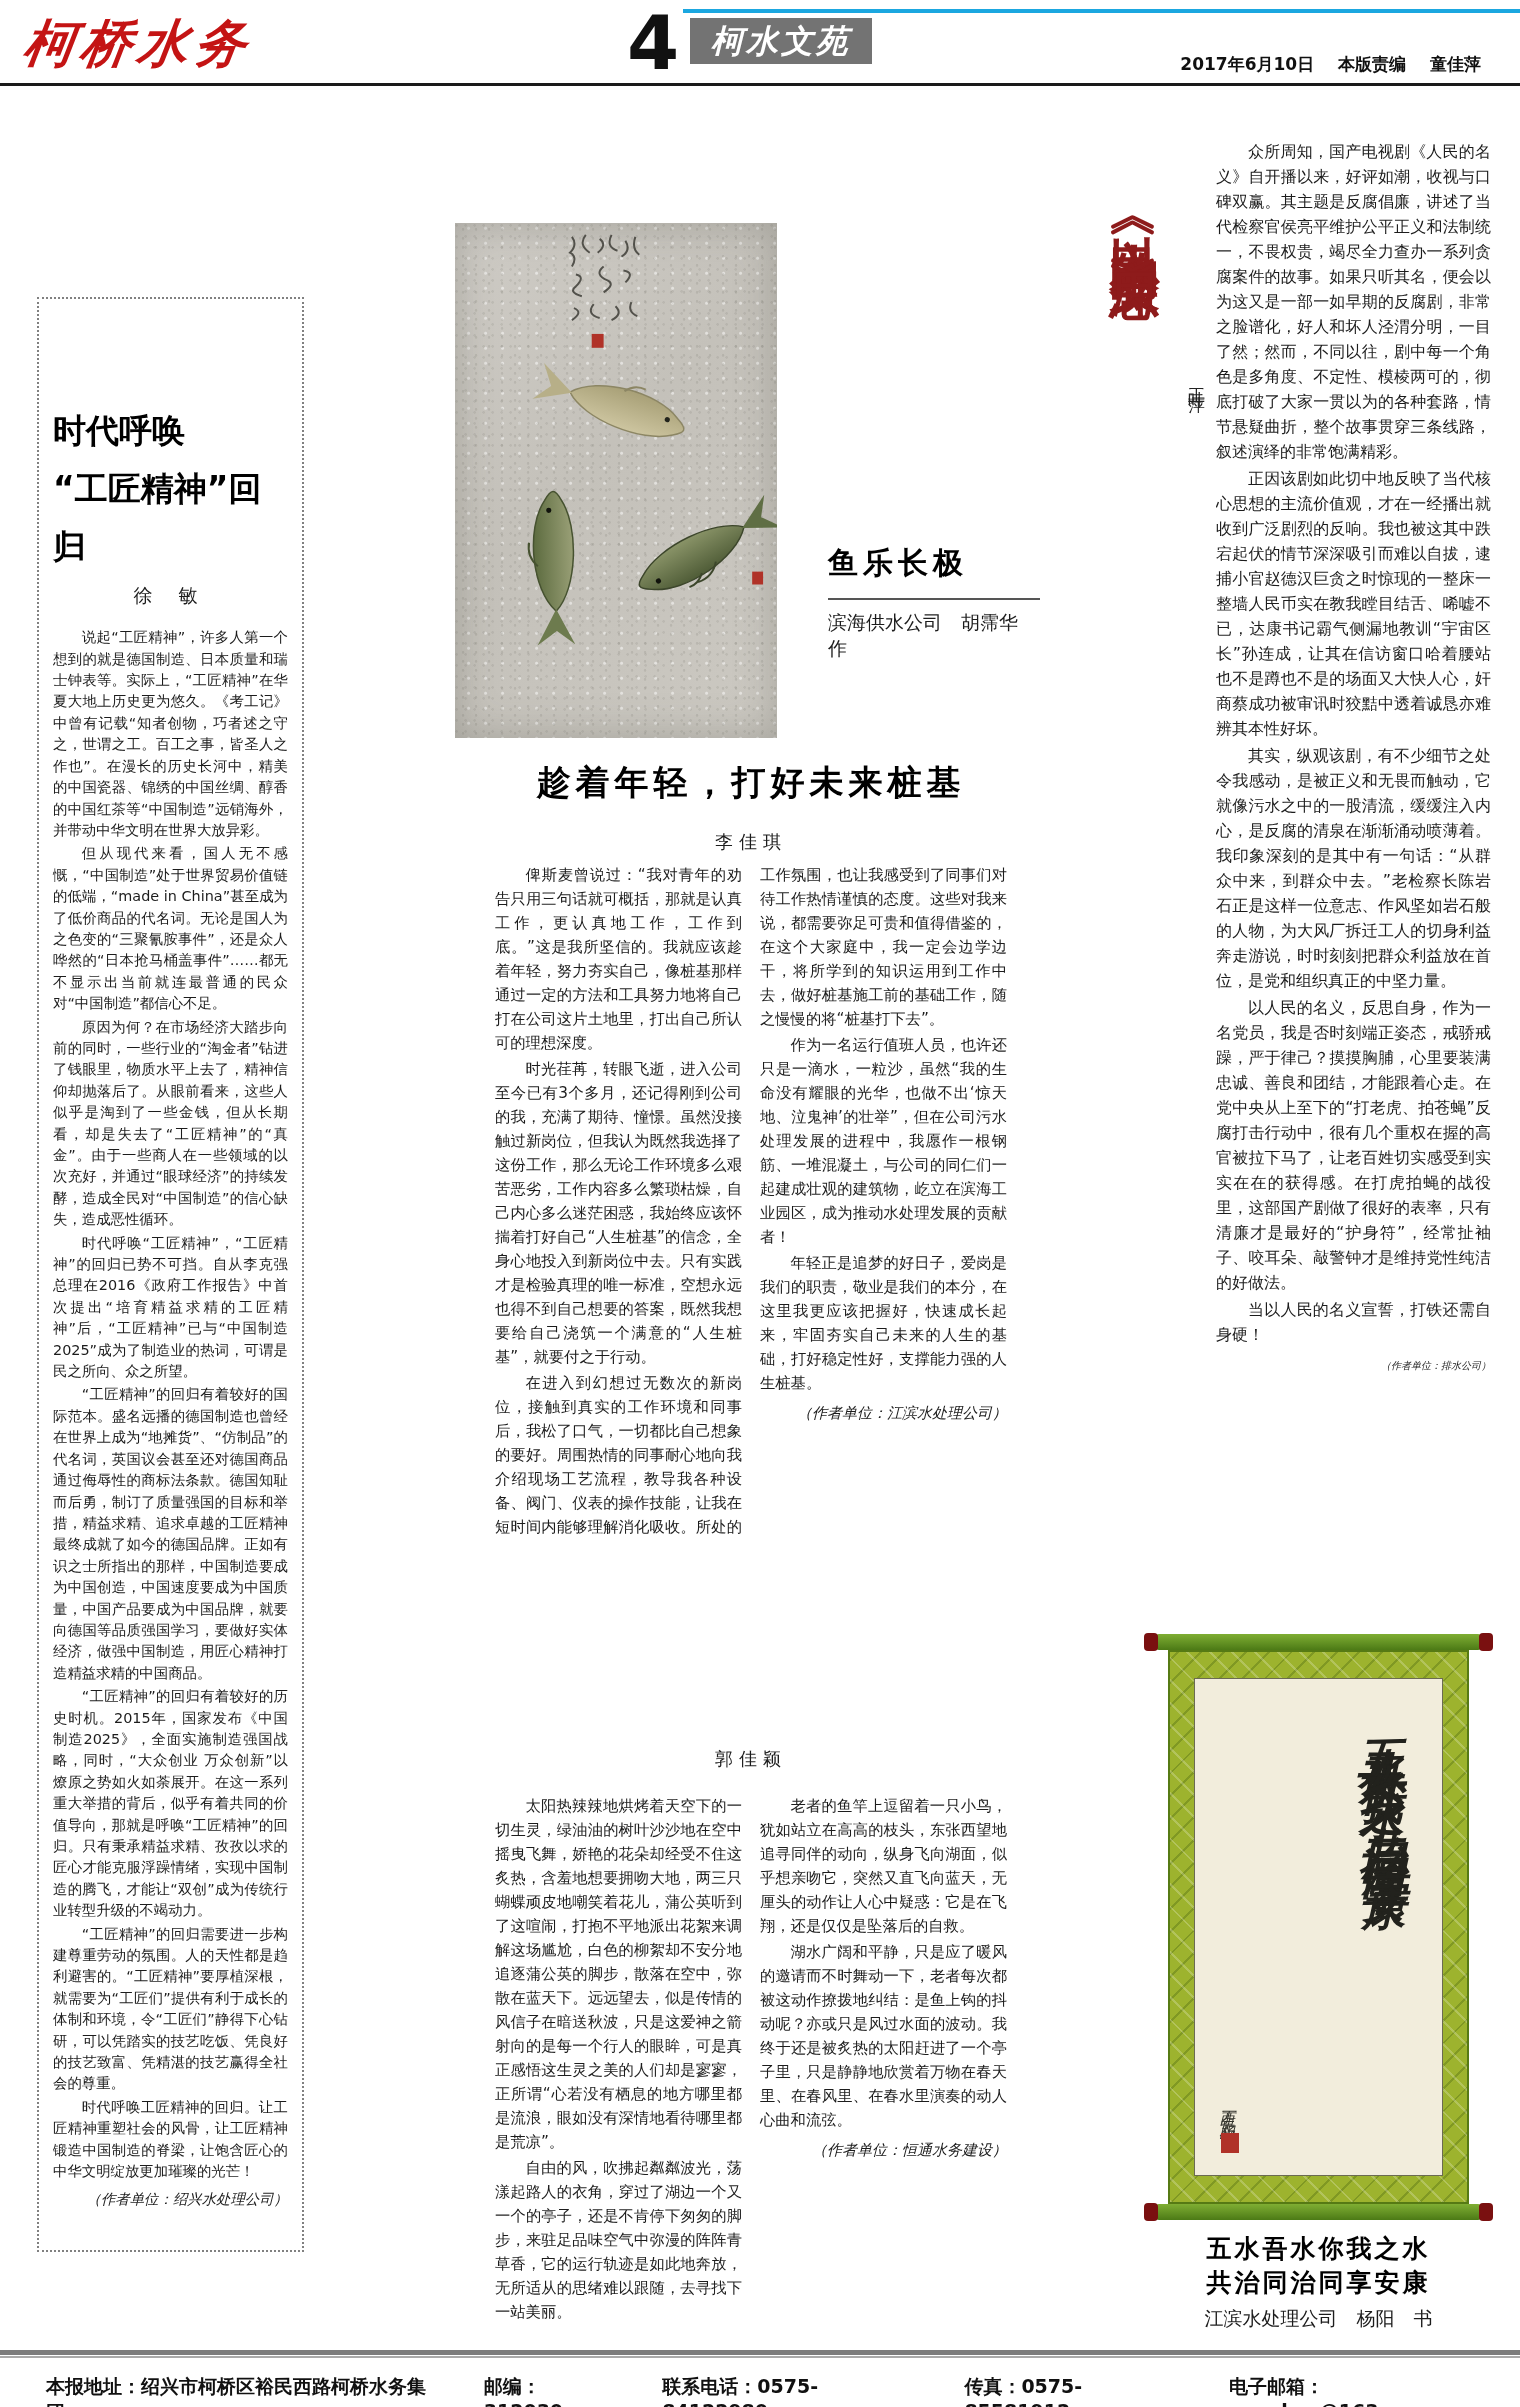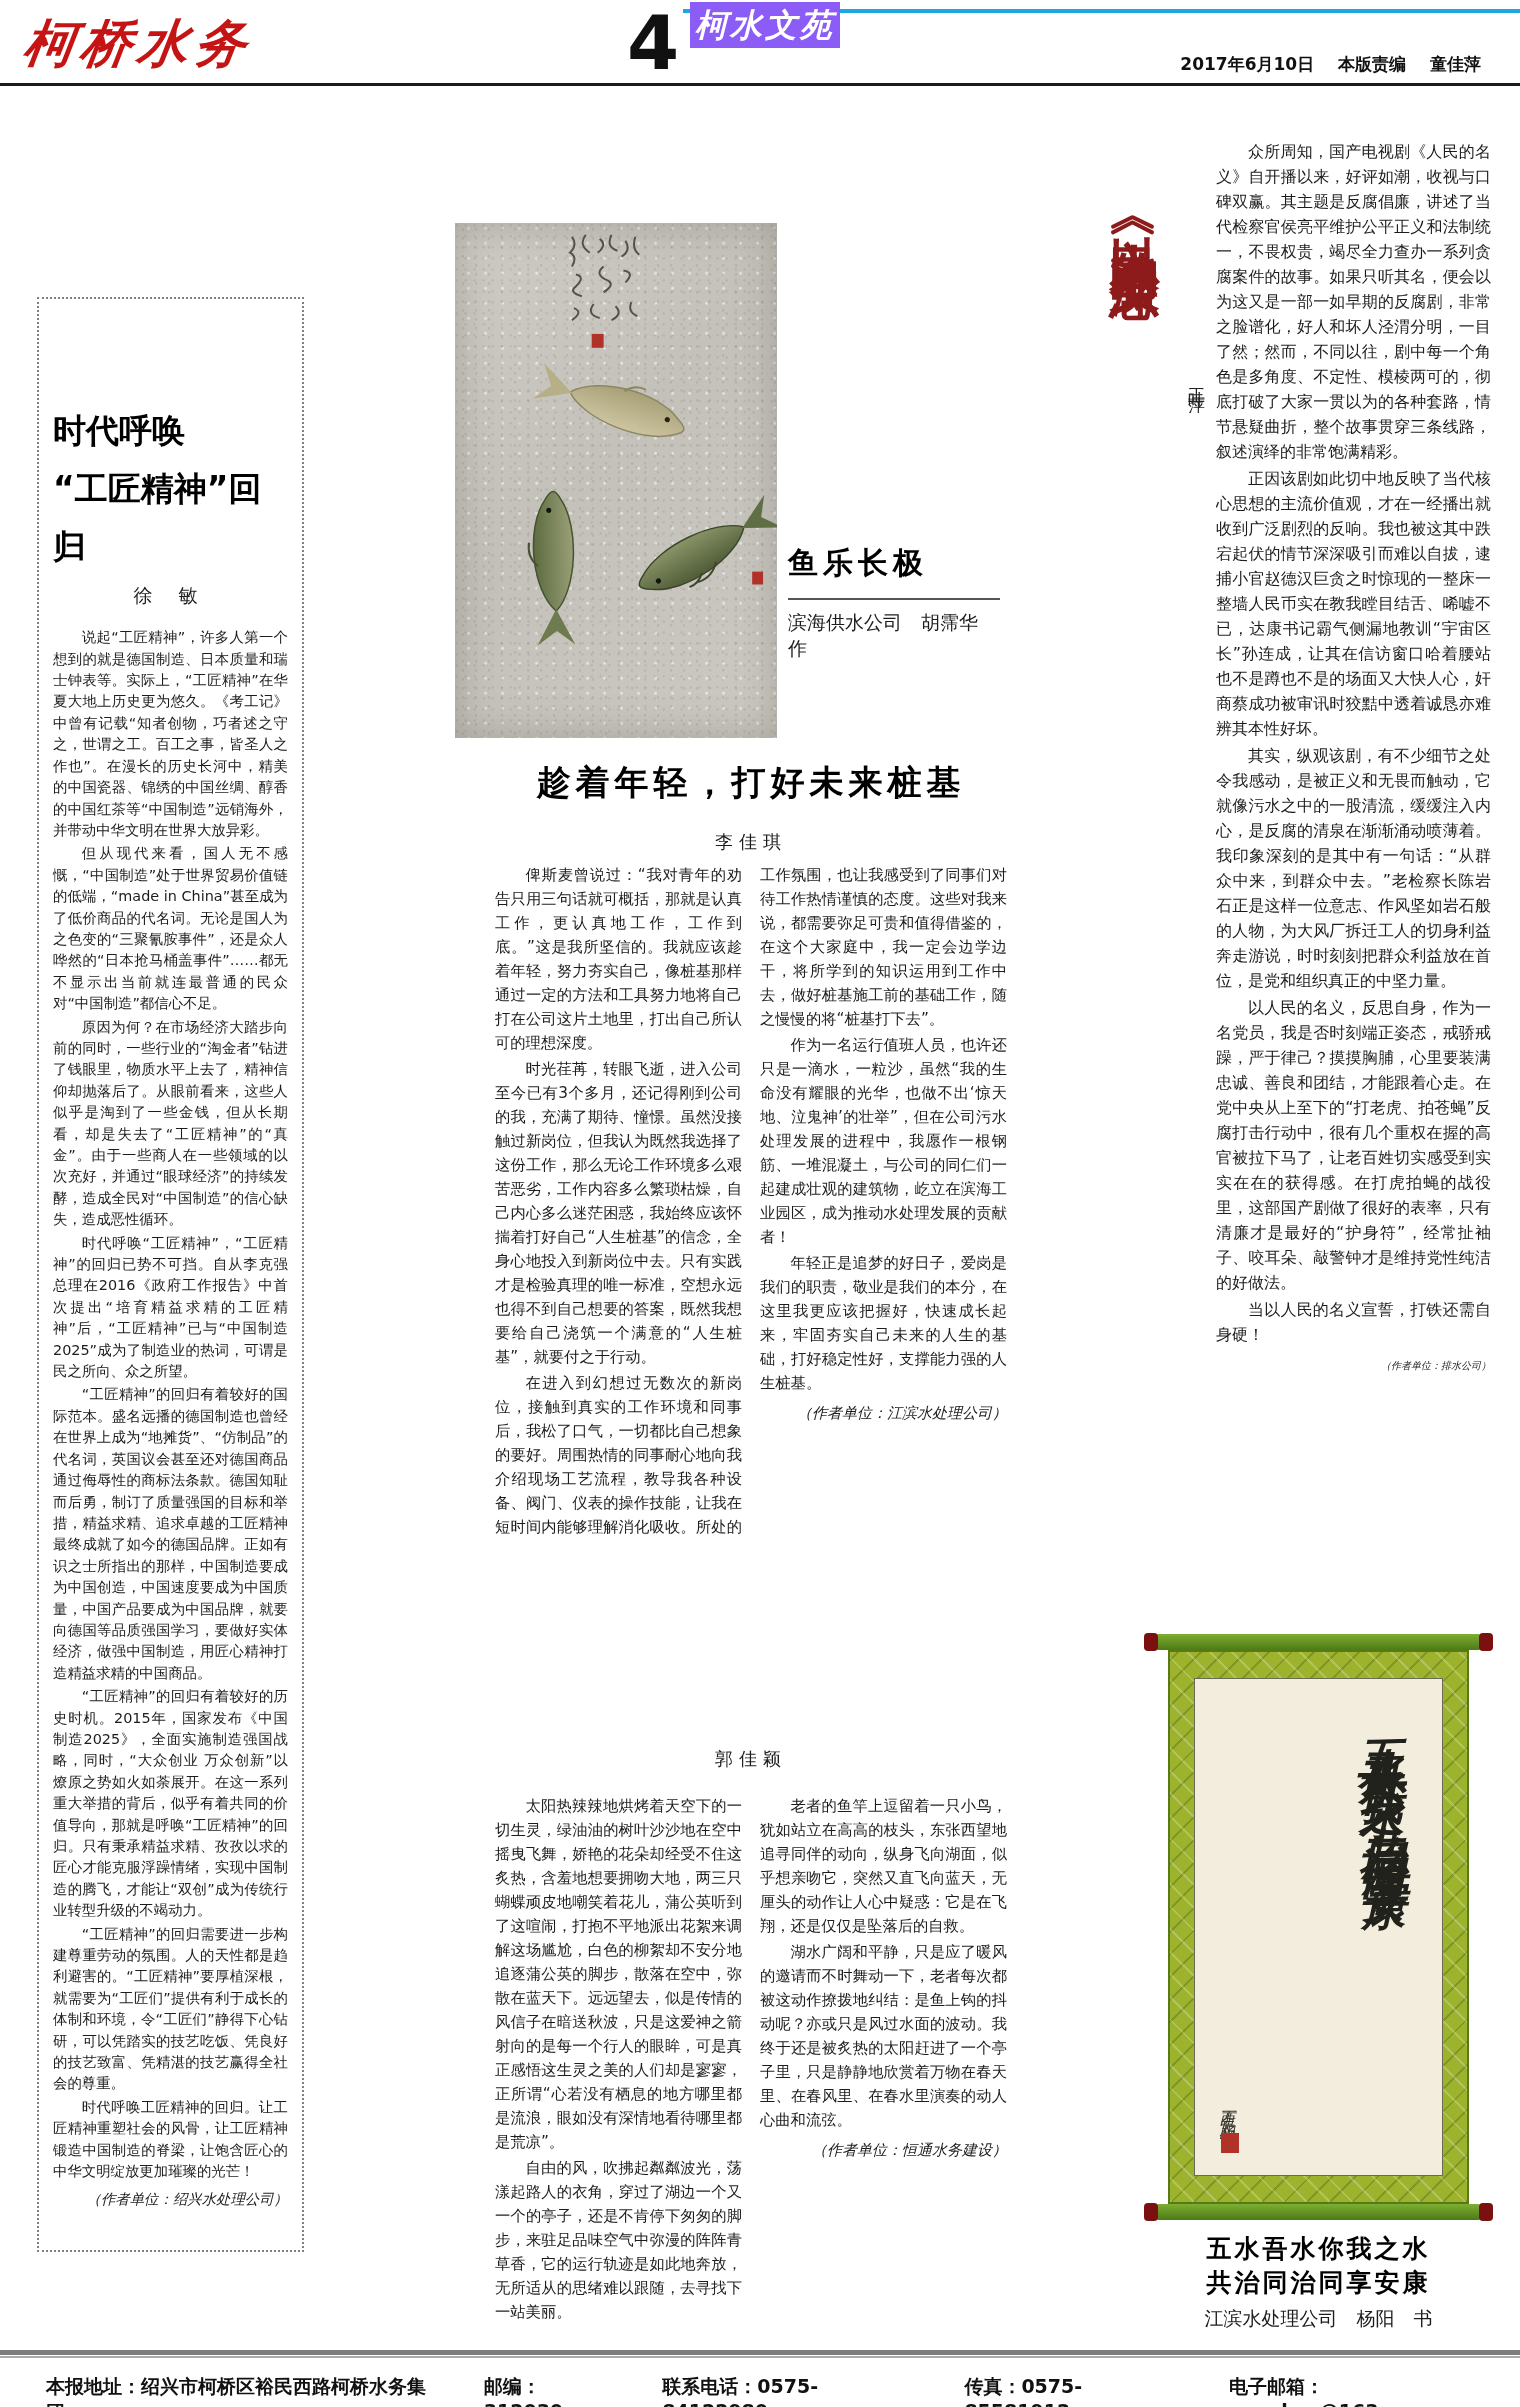--- a/index.html
+++ b/index.html
@@ -9,7 +9,7 @@
   .masthead{position:absolute;left:24px;top:10px;font-family:"DejaVu Serif","Liberation Serif",serif;
     font-style:italic;font-weight:bold;font-size:51px;color:#c41414;transform:skewX(-8deg);letter-spacing:6px;}
   .pagenum{position:absolute;left:627px;top:6px;font-size:75px;font-weight:bold;color:#111;line-height:1;}
-  .section-badge{position:absolute;left:690px;top:2px;width:150px;height:46px;background:#8b5cf6;
+  .section-badge{position:absolute;left:690px;top:18px;width:182px;height:46px;background:#737373;
     color:#fff;font-style:italic;font-weight:bold;font-size:32px;text-align:center;line-height:46px;letter-spacing:3px;}
   .cyanline{position:absolute;left:683px;top:9px;right:0;height:4px;background:#1ba7e0;}
   .dateline{position:absolute;right:40px;top:53px;font-size:17px;font-weight:bold;color:#111;}

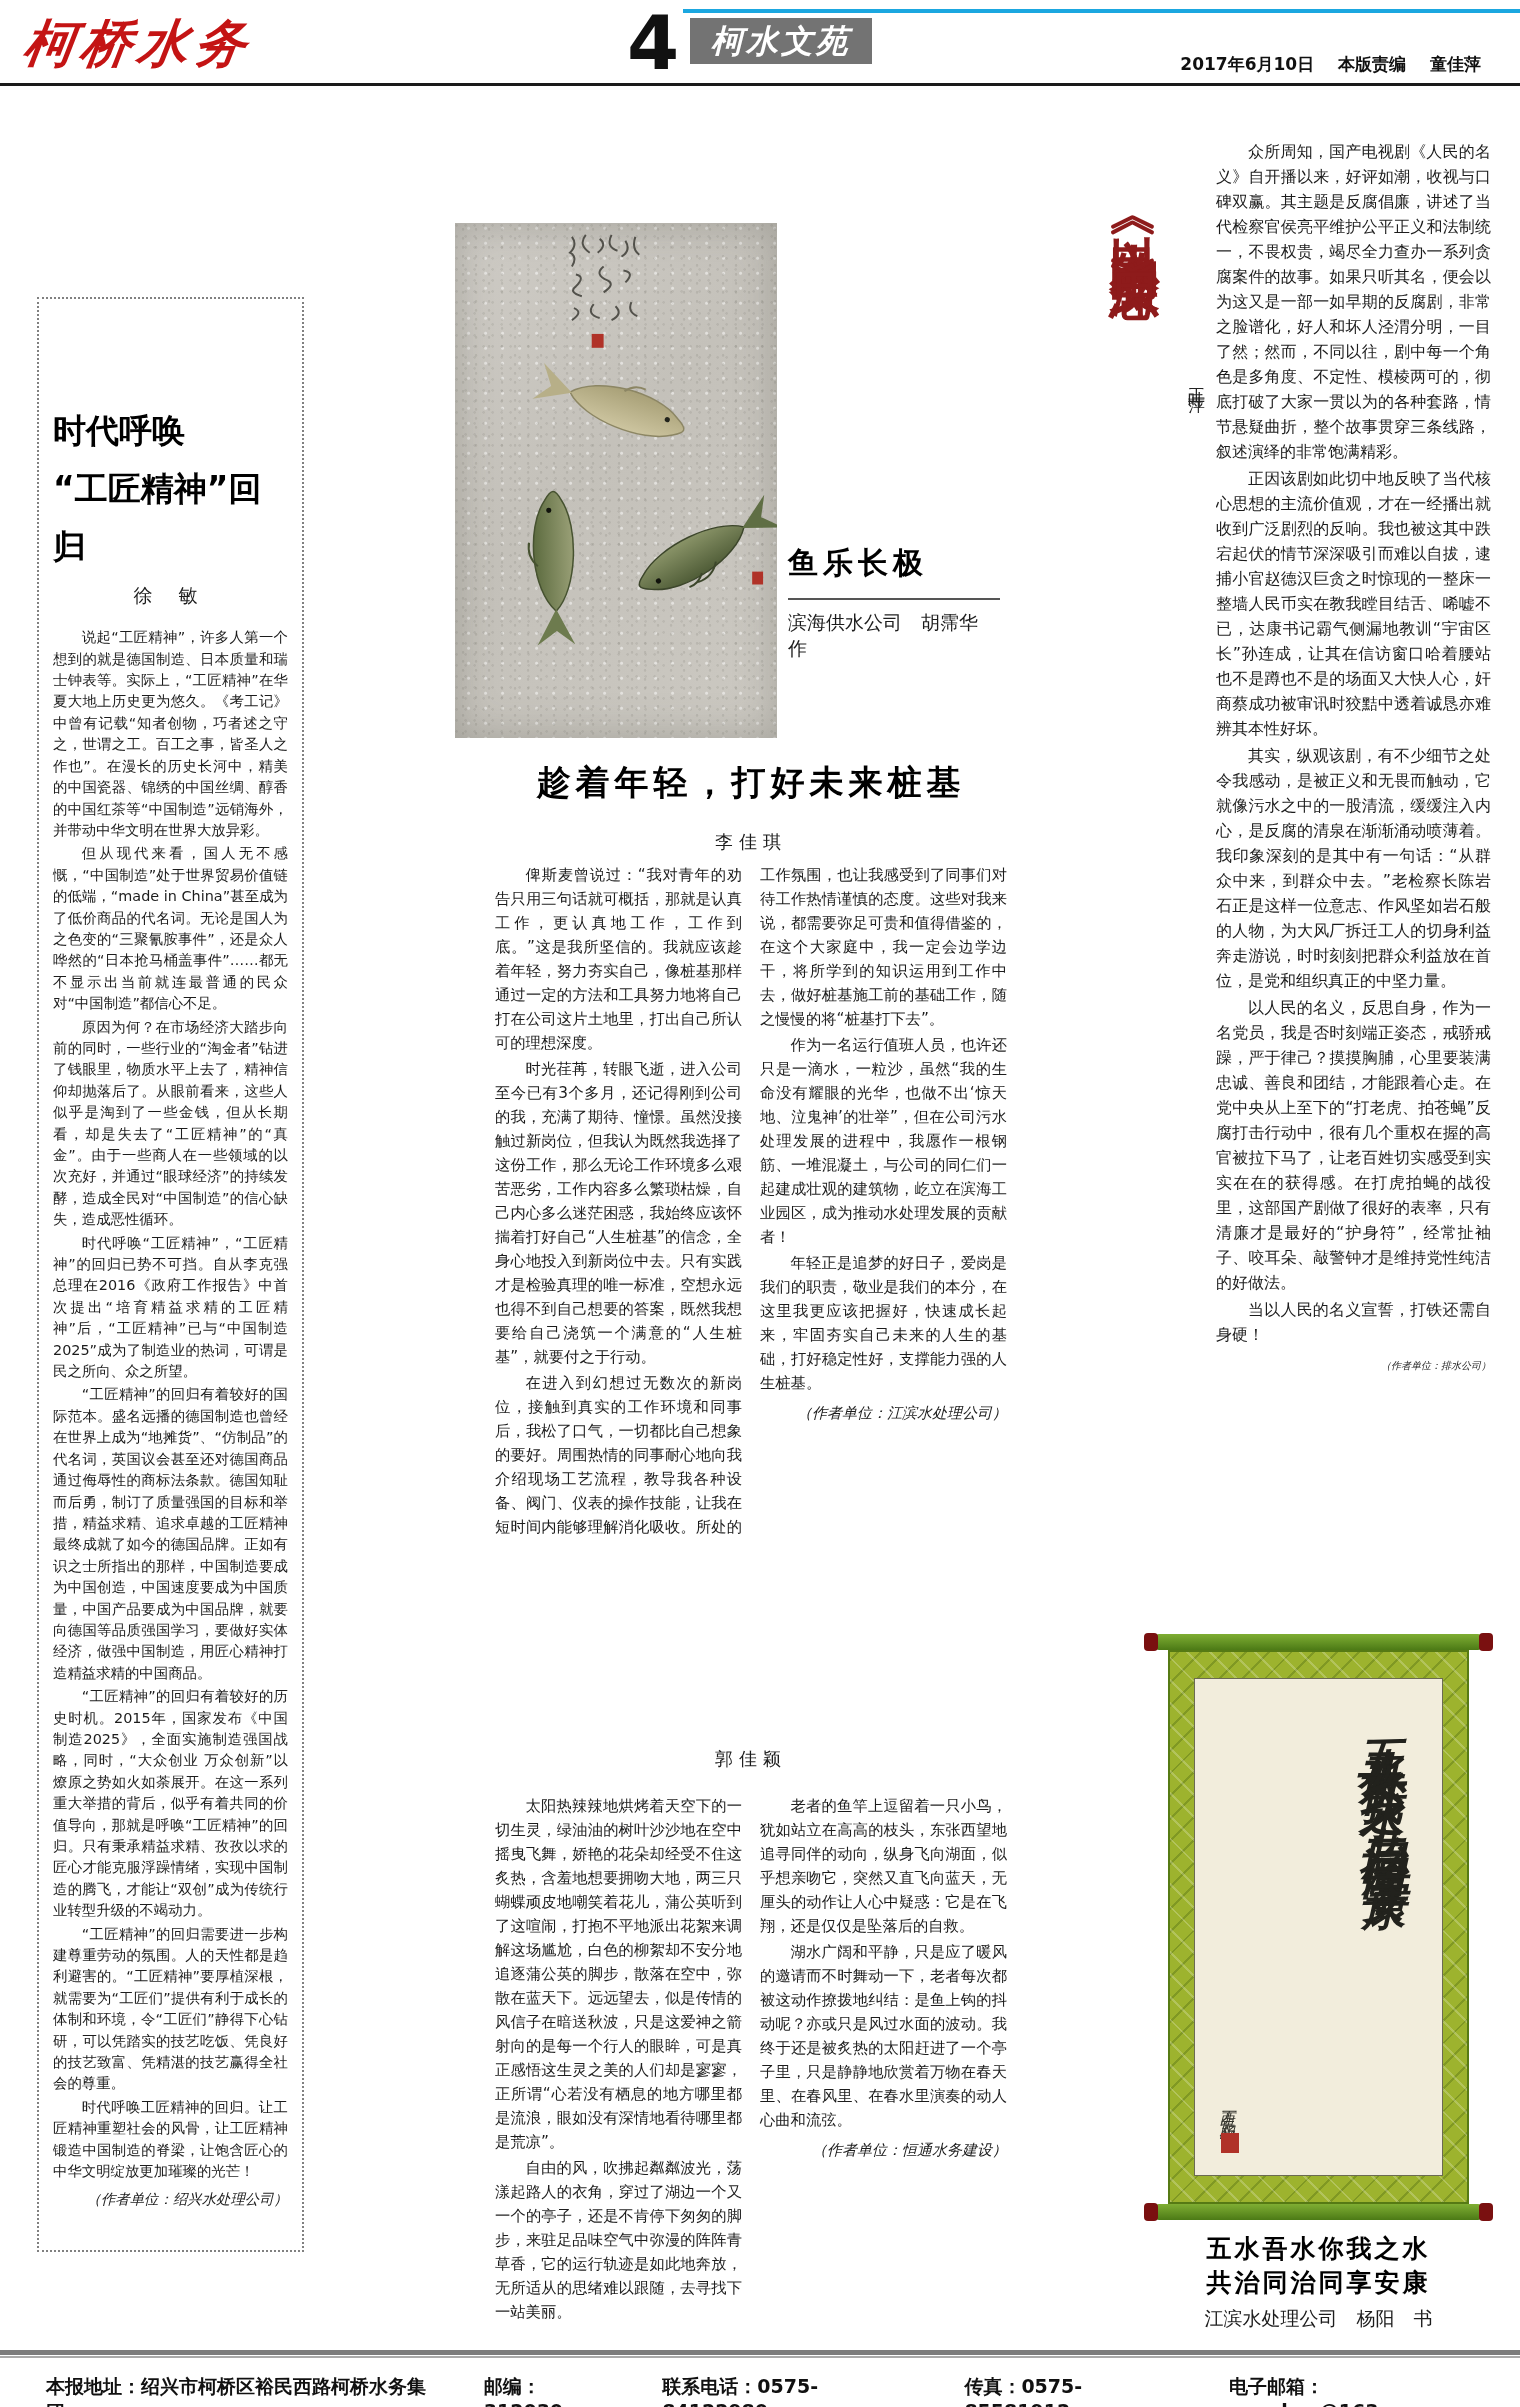--- a/index.html
+++ b/index.html
@@ -35,7 +35,7 @@
       linear-gradient(135deg,#cfccc6 0%,#c4c1ba 45%,#ccc9c2 100%);
     background-size:9px 11px,13px 9px,17px 15px,100% 100%;
     box-shadow:inset 0 0 40px rgba(90,88,80,.35);}
-  .caption-block{position:absolute;left:788px;top:543px;width:212px;}
+  .caption-block{position:absolute;left:828px;top:543px;width:212px;}
   .caption-title{font-size:30px;font-weight:bold;letter-spacing:5px;color:#000;}
   .caption-rule{height:2px;background:#555;margin:14px 0 10px 0;}
   .caption-credit{font-size:19px;}

